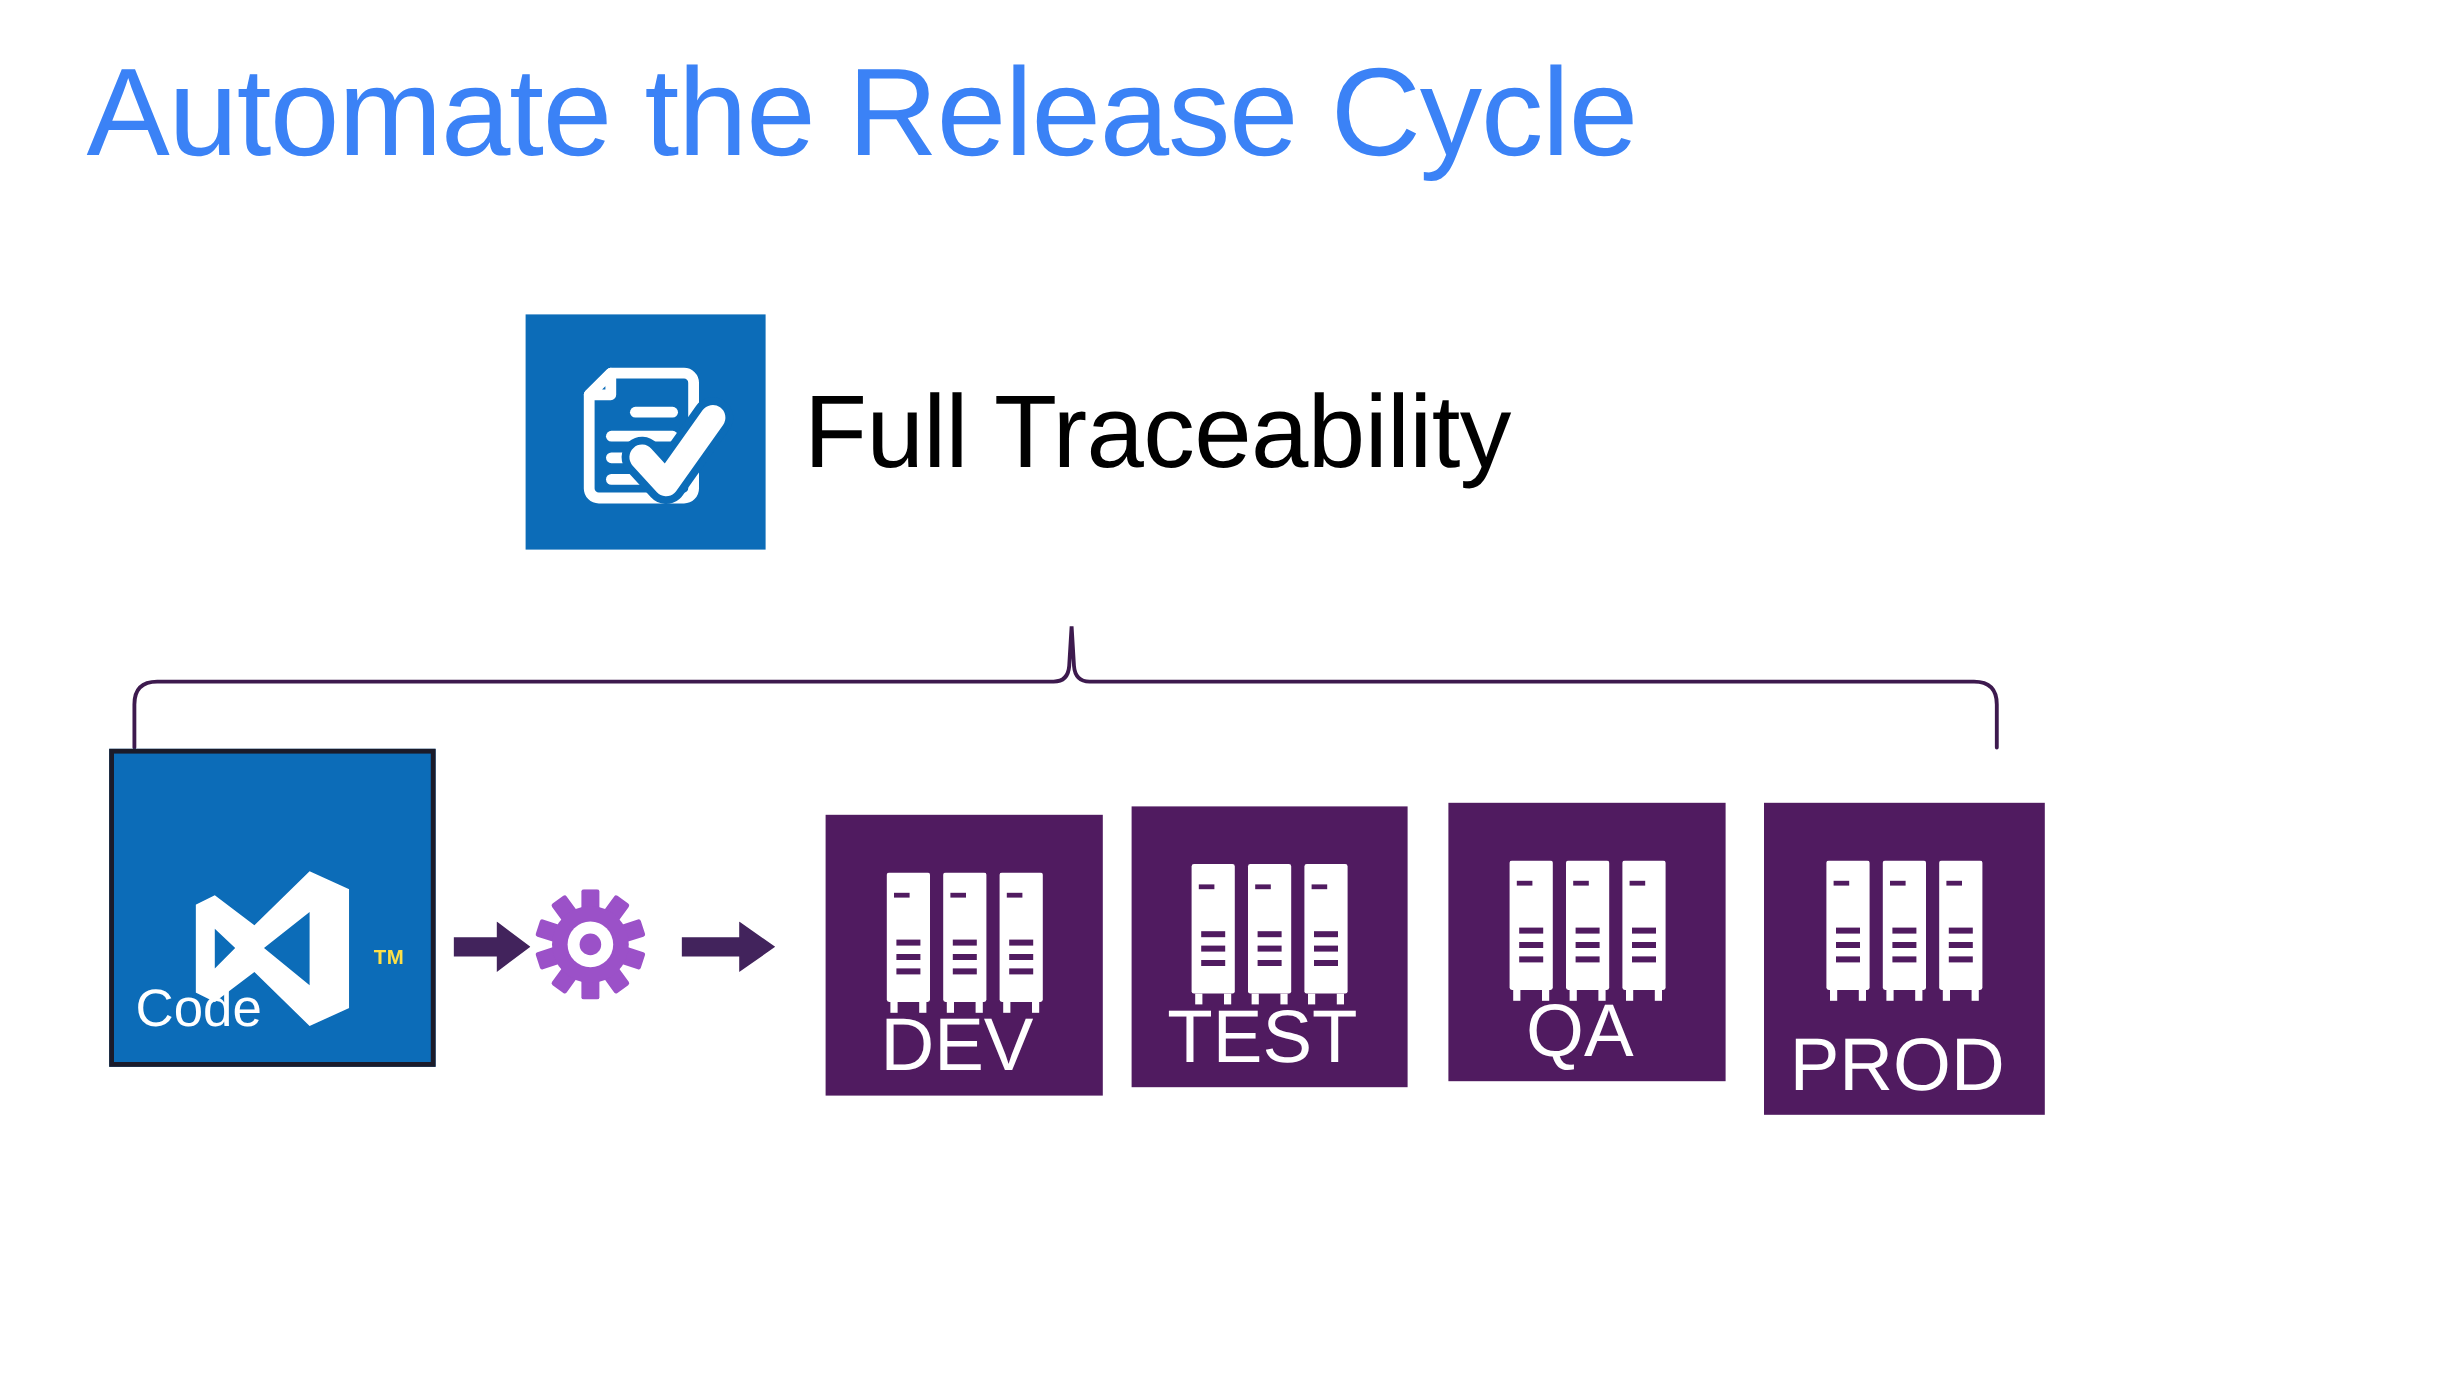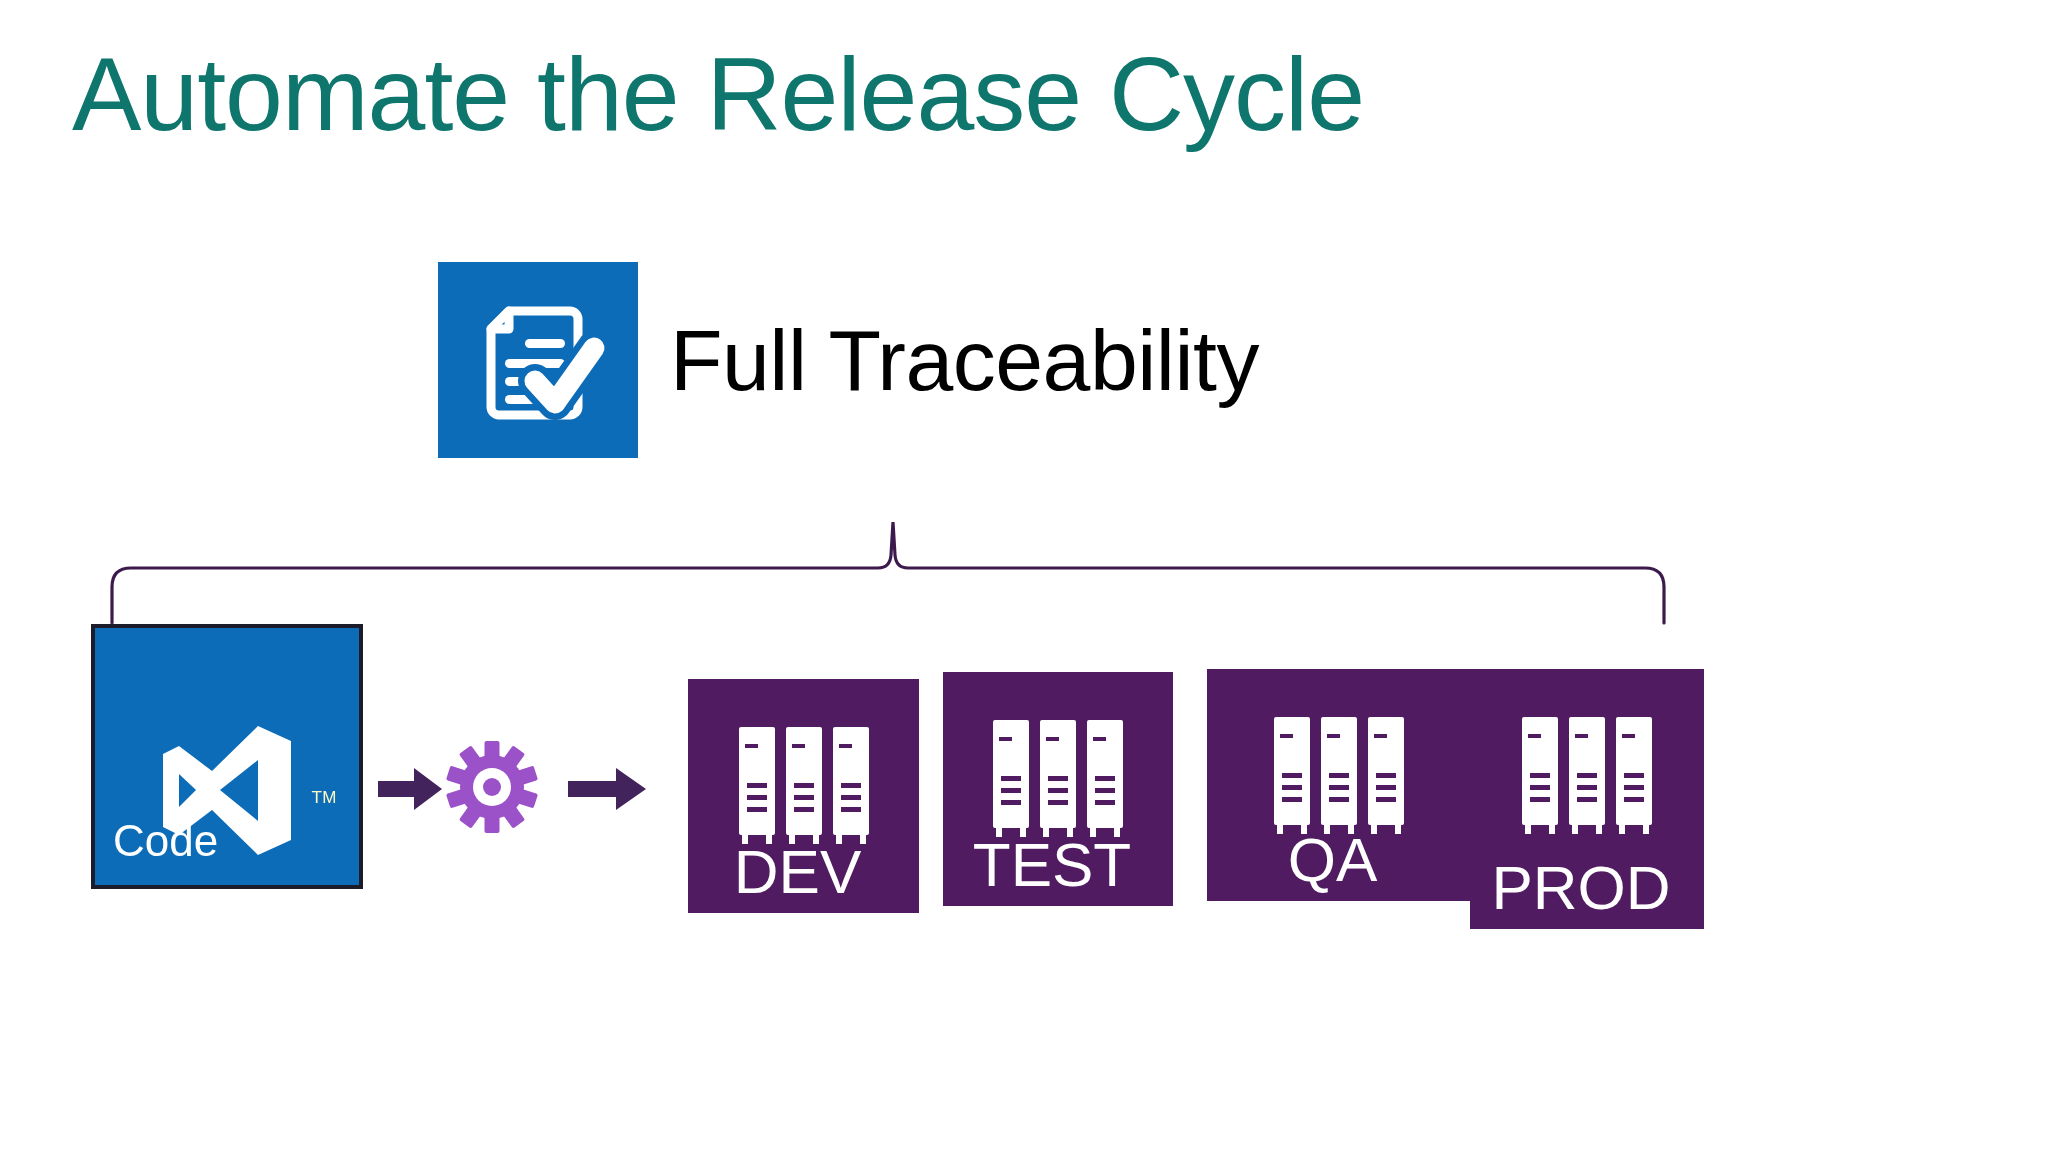--- a/index.html
+++ b/index.html
@@ -30,7 +30,7 @@
     font-size: 104px;
     line-height: 1.08;
     font-weight: 400;
-    color: #0f766e;
+    color: #3b82f6;
     letter-spacing: -1px;
     white-space: nowrap;
   }

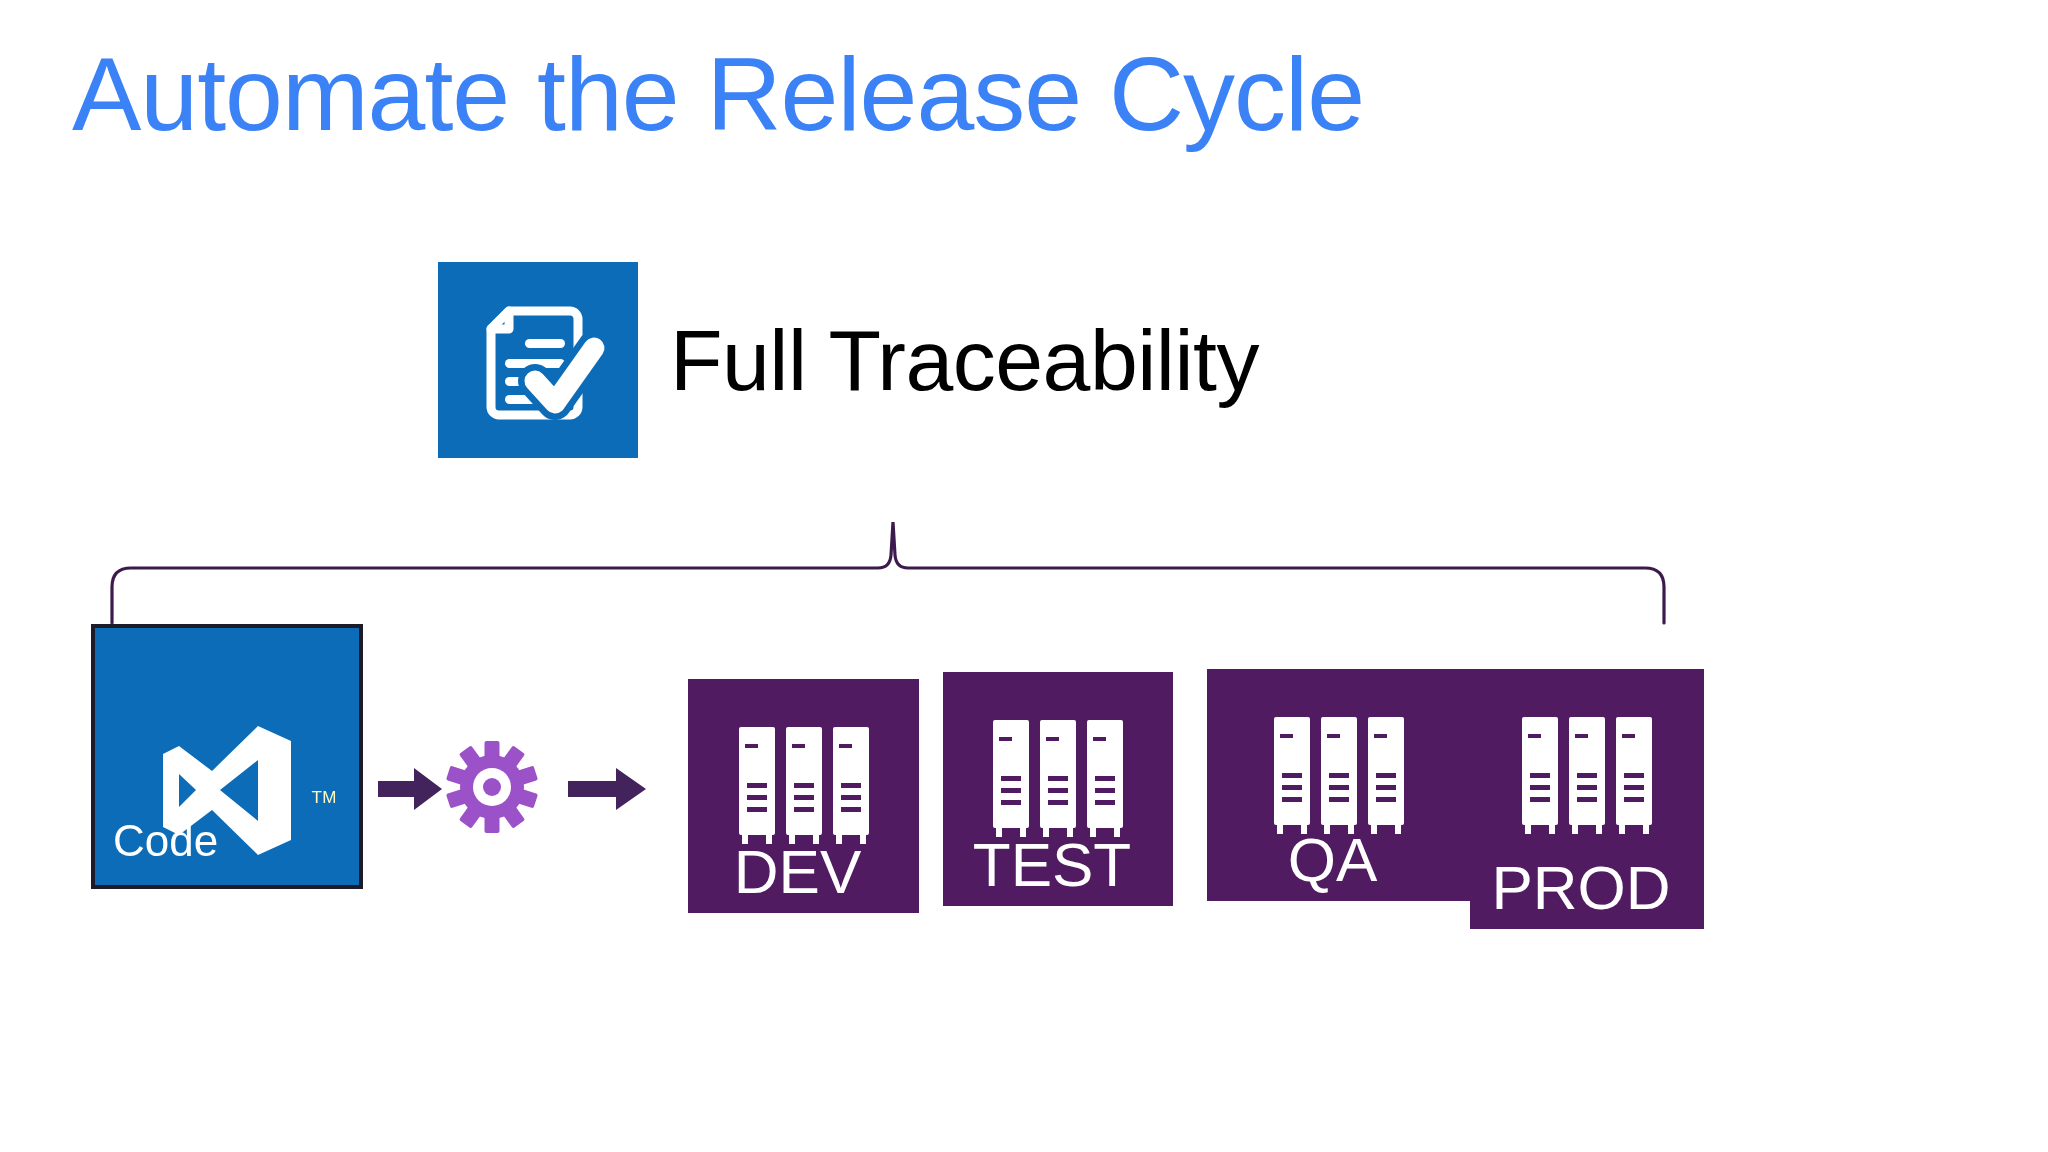--- a/index.html
+++ b/index.html
@@ -109,9 +109,9 @@
     position: absolute;
     right: 22px;
     top: 160px;
-    color: #fef9c3;
+    color: #fde047;
     font-size: 17px;
-    font-weight: 400;
+    font-weight: 700;
     letter-spacing: 0.5px;
   }
   .code-tile .code-label {

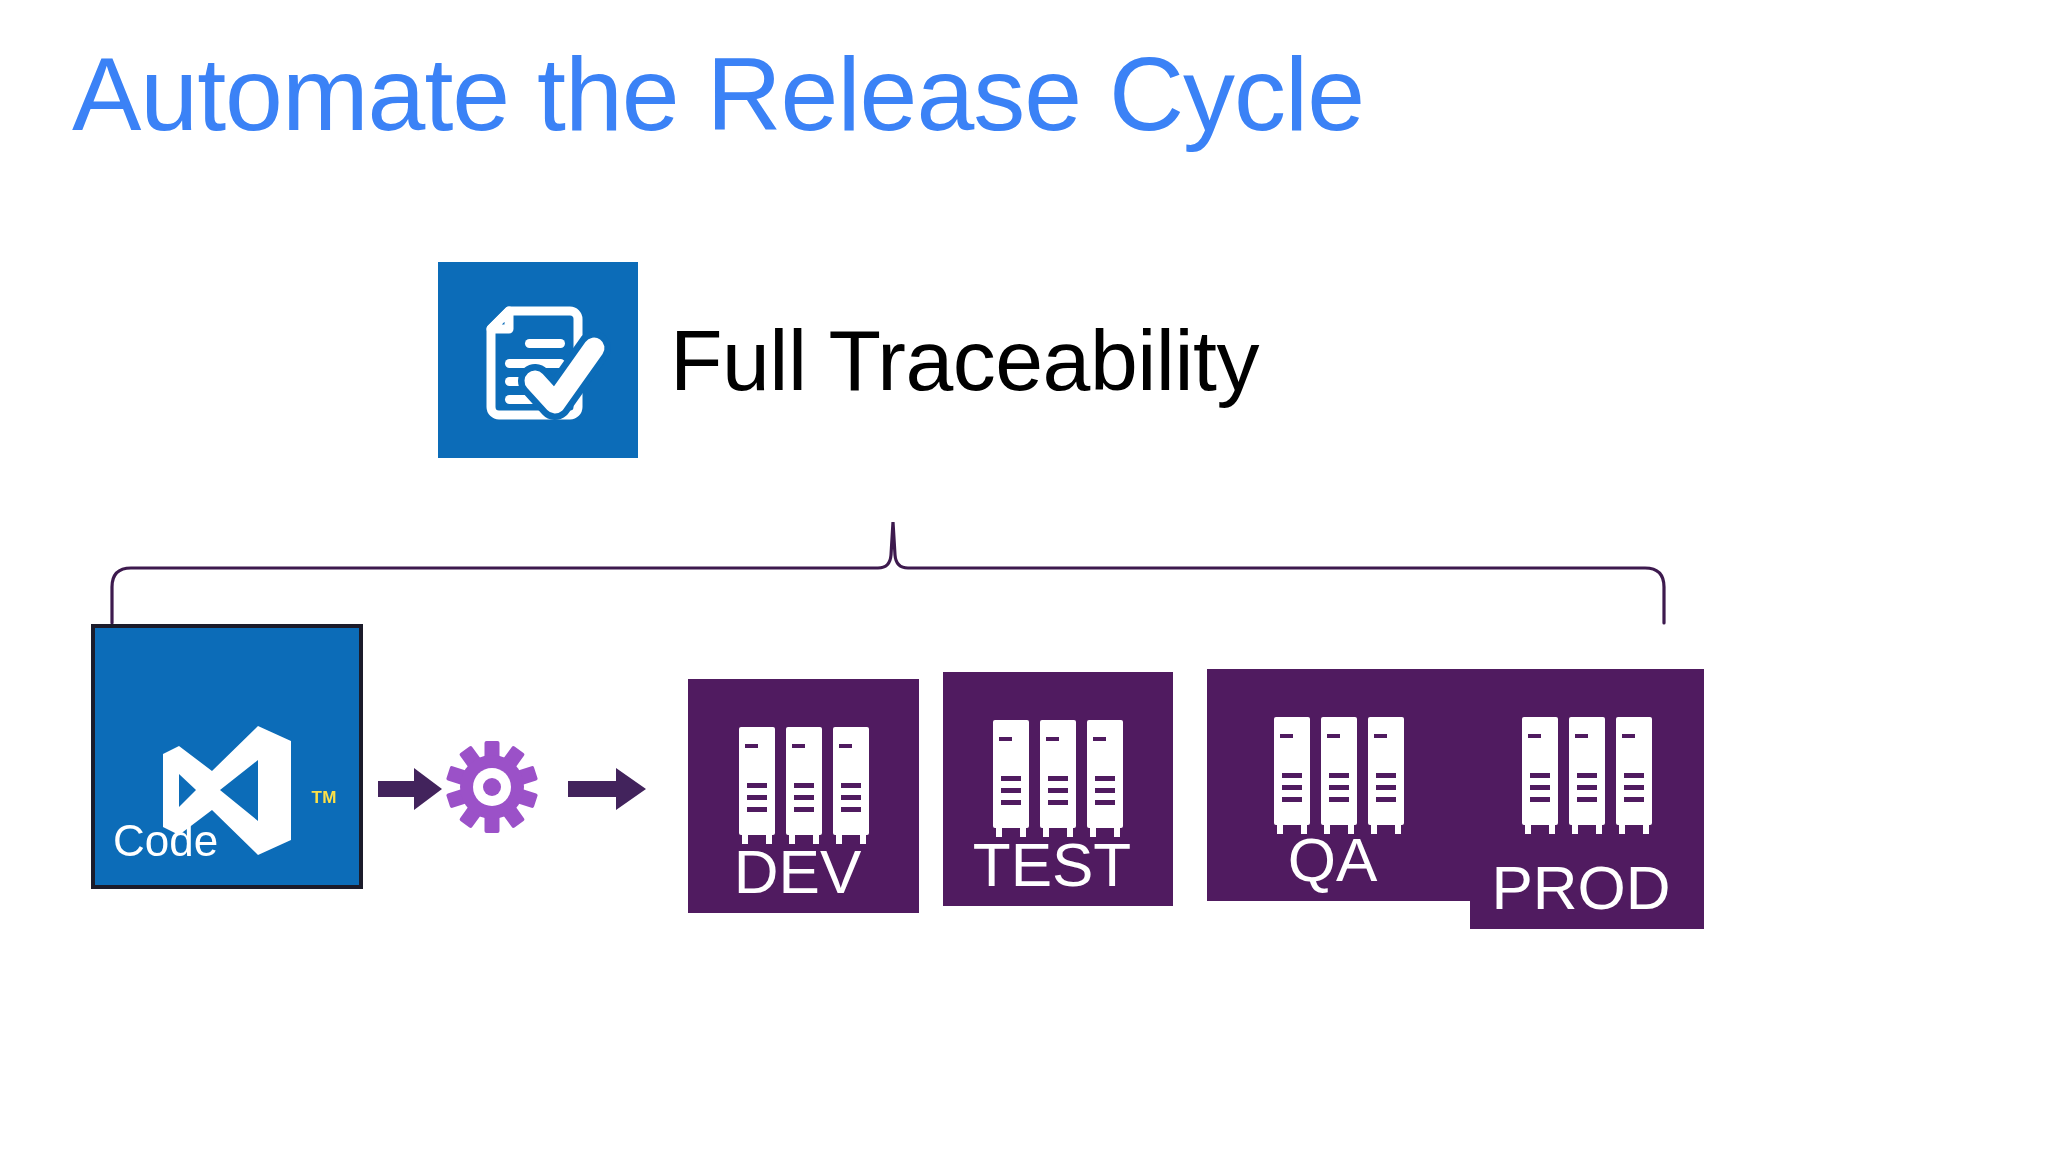--- a/index.html
+++ b/index.html
@@ -164,7 +164,7 @@
 
   .env-dev  { left: 688px;  top: 679px; width: 231px; height: 234px; }
   .env-test { left: 943px;  top: 672px; width: 230px; height: 234px; }
-  .env-qa   { left: 1207px; top: 669px; width: 231px; height: 232px; padding-left: 32px; }
+  .env-qa   { left: 1207px; top: 669px; width: 231px; height: 232px; }
   .env-prod { left: 1470px; top: 669px; width: 234px; height: 260px; }
 </style>
 </head>

